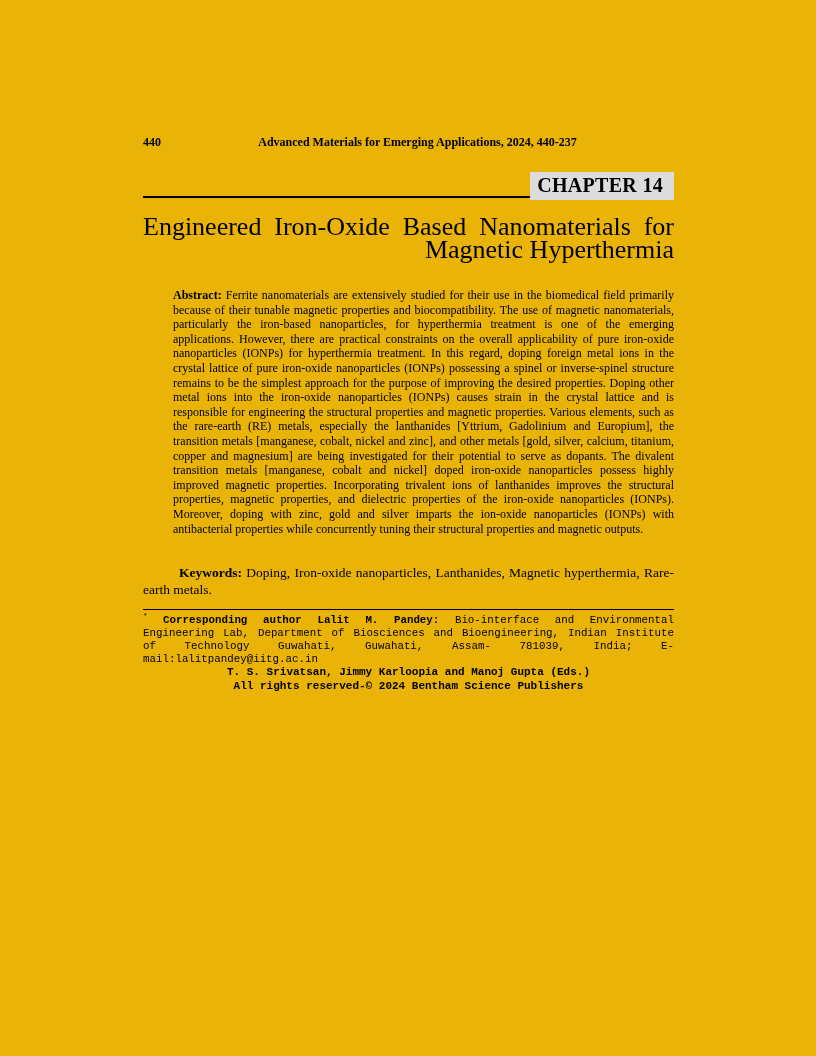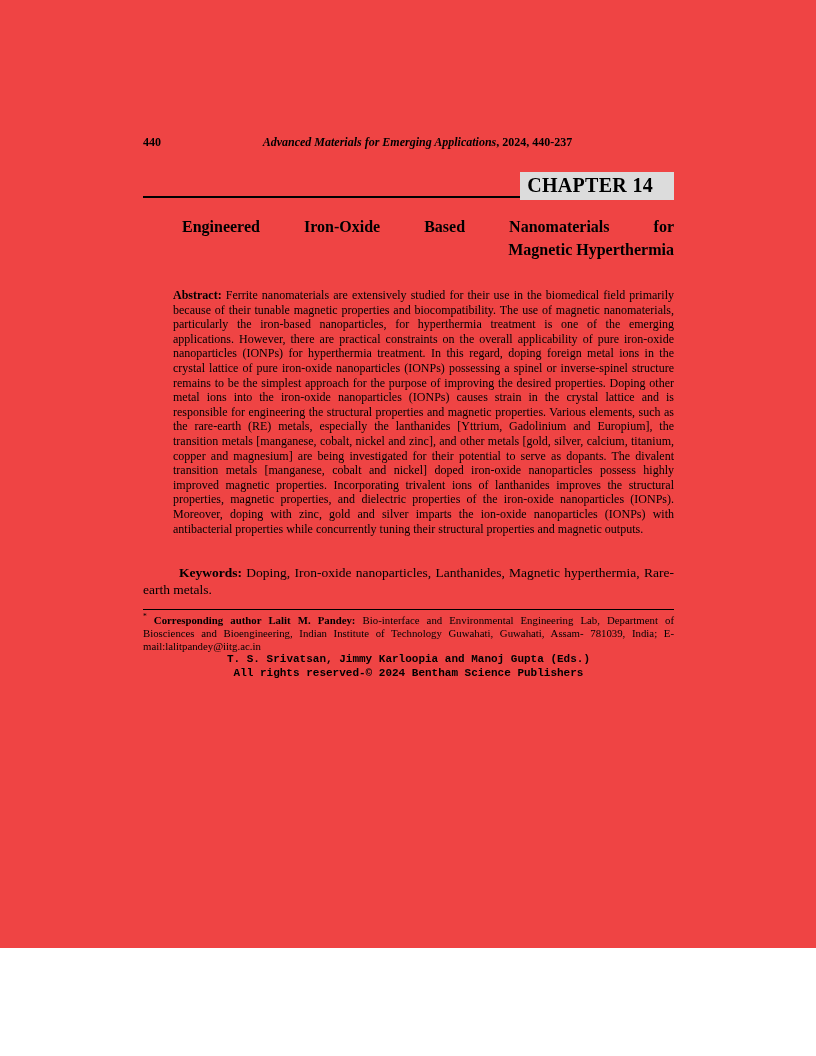--- a/index.html
+++ b/index.html
@@ -10,8 +10,8 @@
   .page {
     position: relative;
     width: 816px;
-    height: 948px;
-    background: #ef4444;
+    height: 1056px;
+    background: #eab308;
     color: #000000;
     font-family: "Liberation Serif", "DejaVu Serif", serif;
     overflow: hidden;

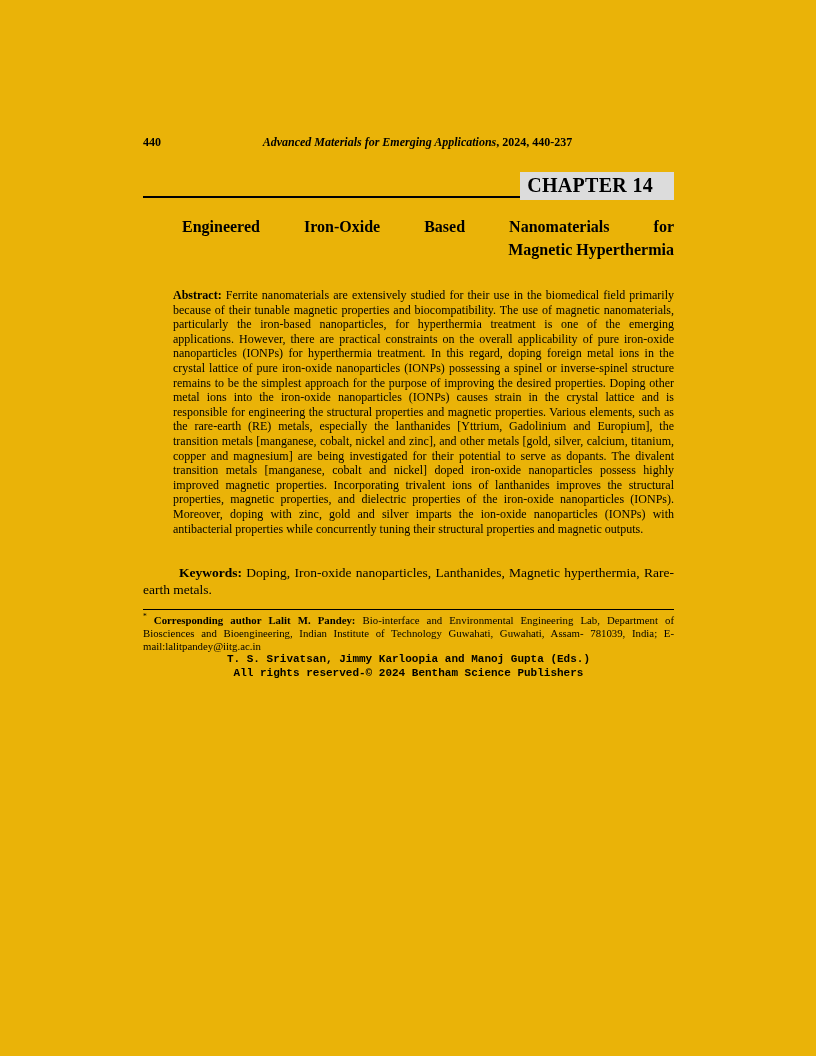--- a/index.html
+++ b/index.html
@@ -33,7 +33,7 @@
   }
   .page-number { flex: 0 0 auto; }
   .journal-ref { flex: 1 1 auto; text-align: center; }
-  .journal-ref .jt-italic { font-style: italic; }
+  .journal-ref .jt-italic { }
 
   
   .chapter-rule {

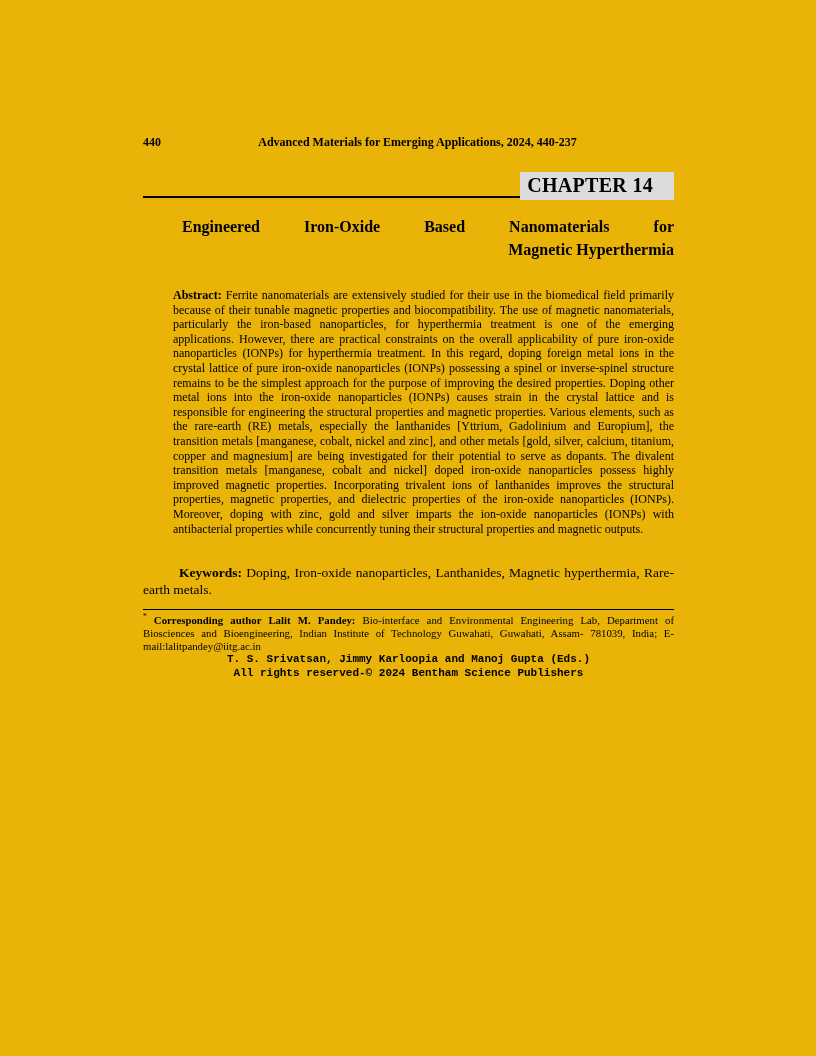--- a/index.html
+++ b/index.html
@@ -49,7 +49,7 @@
     background: #dcdcdc;
     font-size: 20px;
     font-weight: bold;
-    padding: 2px 21px 3px 7px;
+    padding: 2px 11px 3px 7px;
     letter-spacing: 0.3px;
   }
 

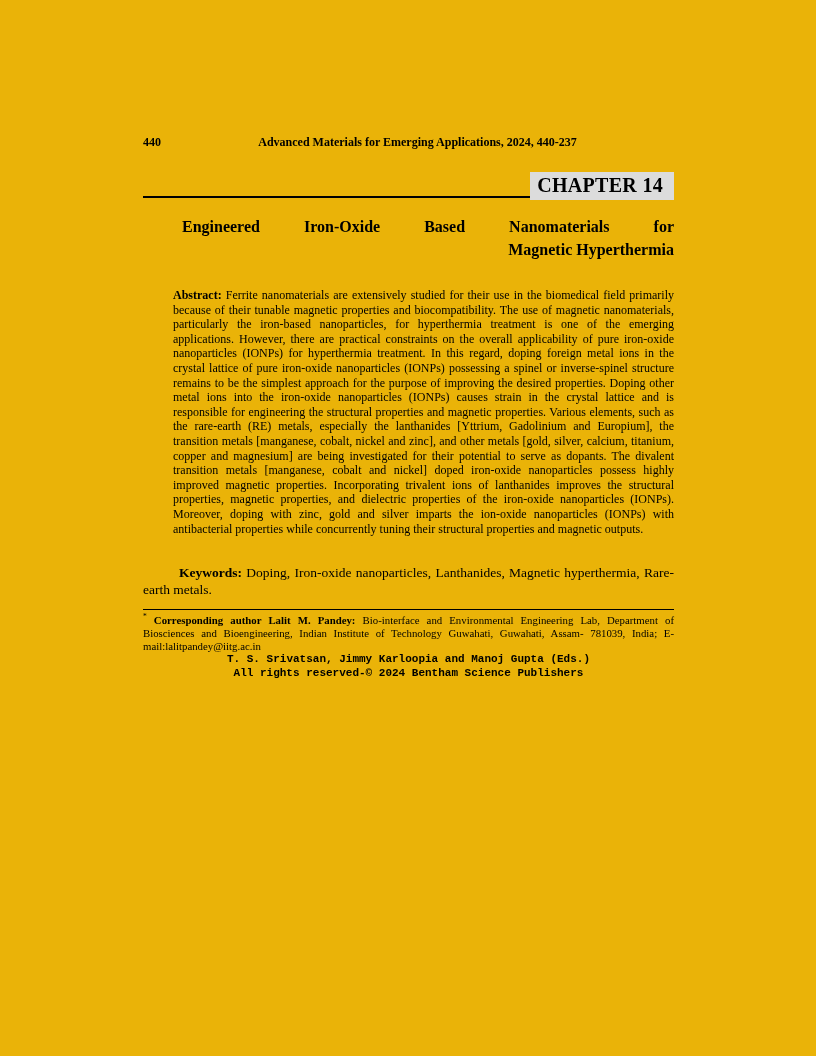--- a/index.html
+++ b/index.html
@@ -56,10 +56,9 @@
   
   .chapter-title {
     margin-top: 17px;
-    font-size: 16px;
-    font-weight: bold;
+    font-size: 26px;
+    font-weight: normal;
     line-height: 23px;
-    margin-left: 39px;
   }
   .chapter-title .t-line1 { text-align: justify; text-align-last: justify; }
   .chapter-title .t-line2 { text-align: right; }

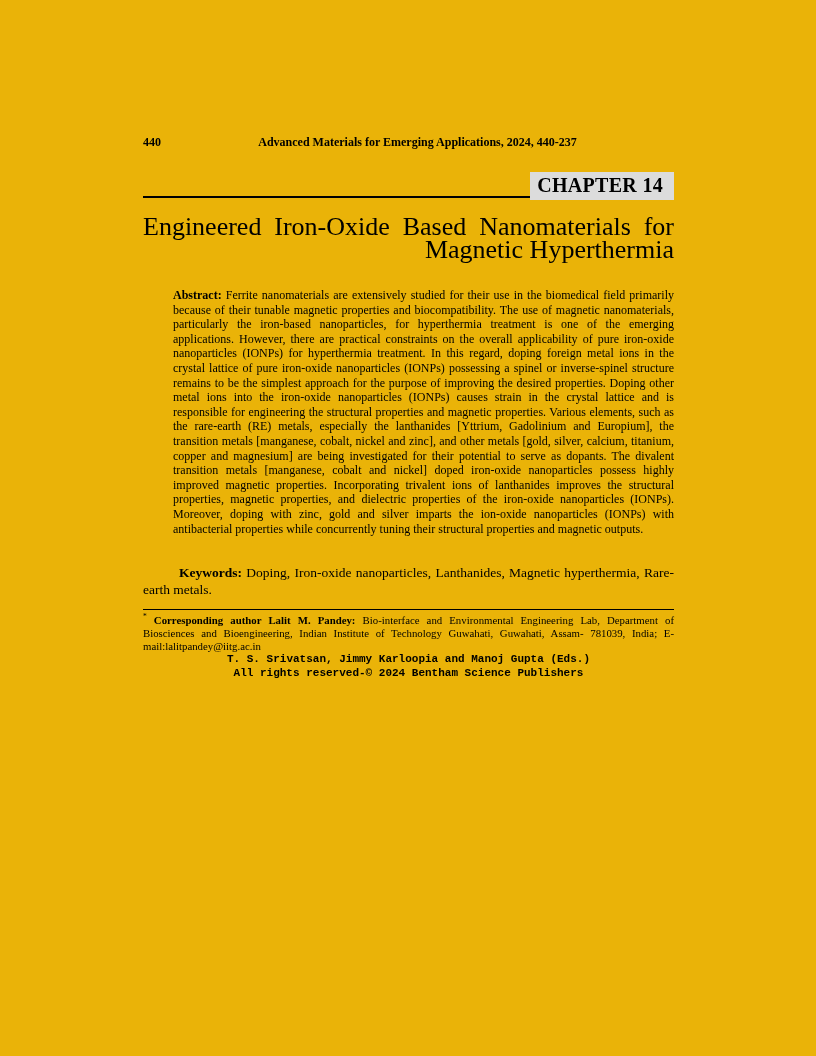--- a/index.html
+++ b/index.html
@@ -111,6 +111,7 @@
     font-size: 10.8px;
     line-height: 13px;
     text-align: justify;
+    font-family: Liberation Mono, monospace;
   }
   .footnote sup { font-size: 7.5px; line-height: 0; }
   .footnote .fn-bold { font-weight: bold; }

